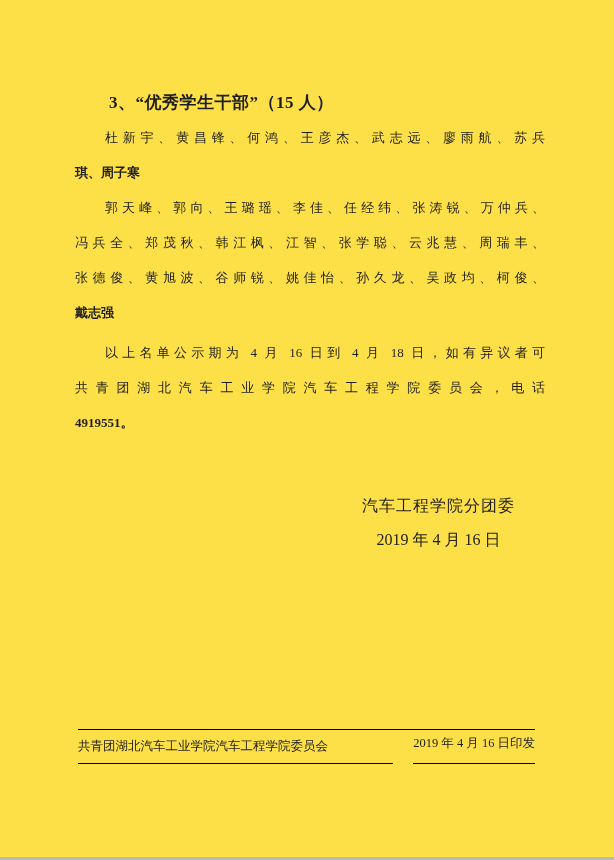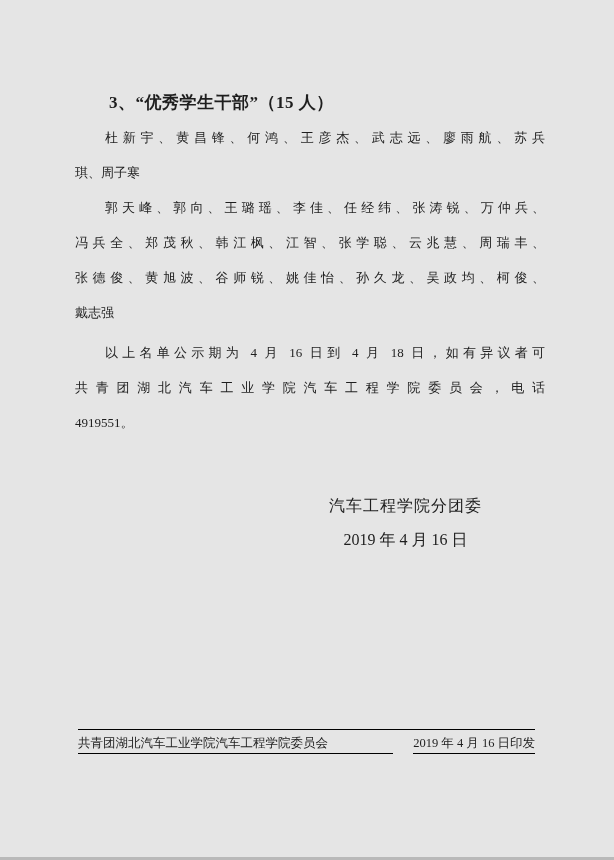--- a/index.html
+++ b/index.html
@@ -11,7 +11,7 @@
     position: relative;
     overflow: hidden;
   }
-  .page { position: absolute; inset: 0; background: #e5e5e5; }
+  .page { position: absolute; inset: 0; background: #fde047; }
 
   .content {
     position: absolute;

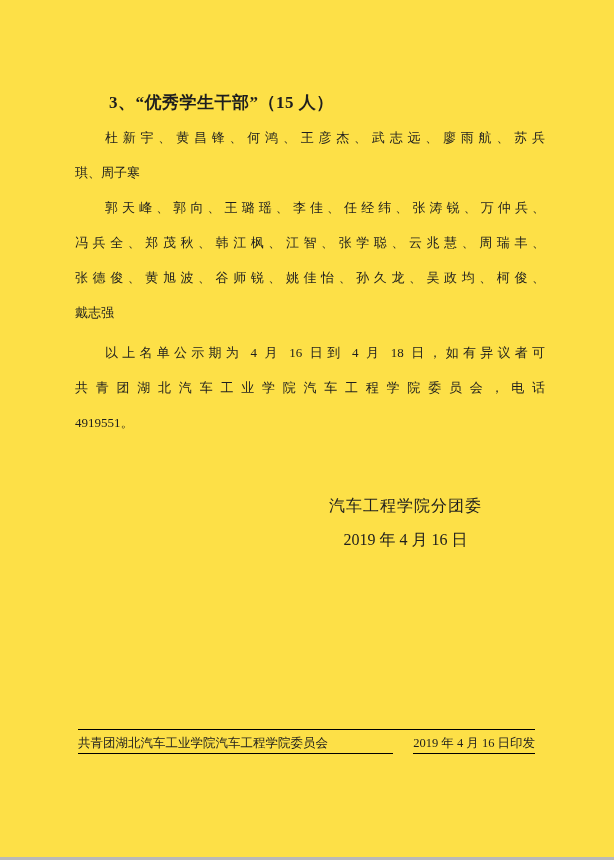--- a/index.html
+++ b/index.html
@@ -38,7 +38,7 @@
     text-align-last: justify;
   }
   .indent { text-indent: 30px; }
-  .plain { text-align: left; text-align-last: left; }
+  .plain { text-align: left; text-align-last: left; font-weight: bold; }
 
   .notice { margin-top: 5px; }
 

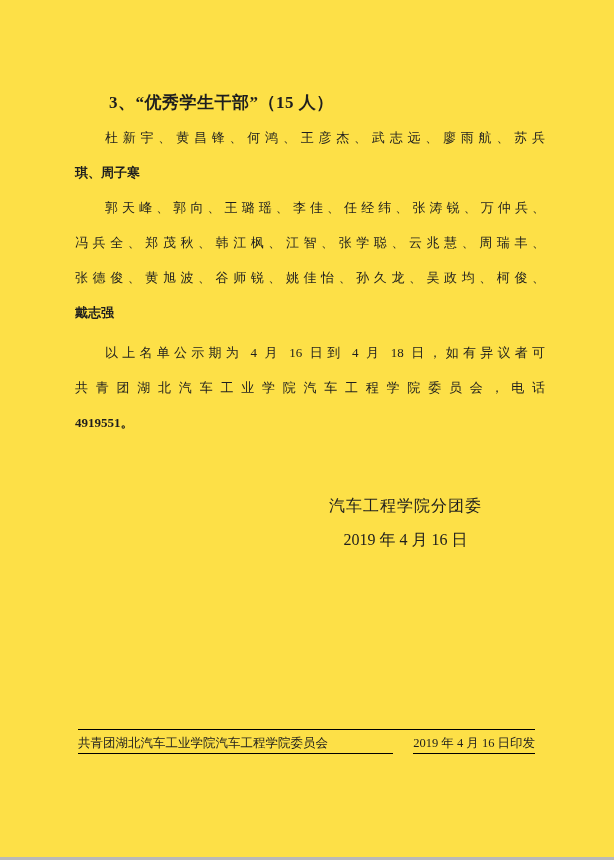--- a/index.html
+++ b/index.html
@@ -45,7 +45,7 @@
   .sig-block {
     margin-top: 49px;
     margin-left: auto;
-    margin-right: 63px;
+    margin-right: 30px;
     width: max-content;
     text-align: center;
     font-size: 16px;

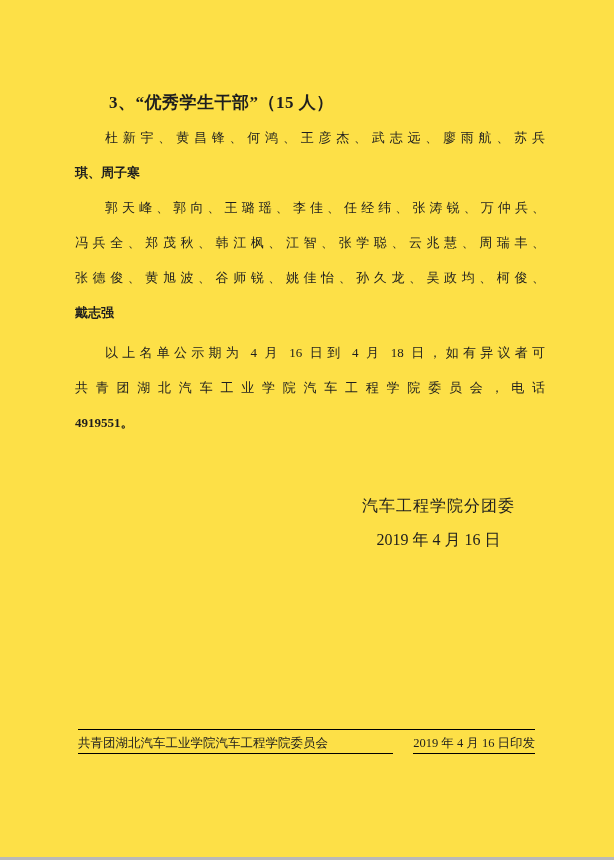--- a/index.html
+++ b/index.html
@@ -70,7 +70,7 @@
   .footer-left {
     flex: 1 1 auto;
     border-bottom: 1px solid #000000;
-    padding-bottom: 1px;
+    padding-bottom: 8px;
     margin-right: 8px;
     white-space: nowrap;
   }

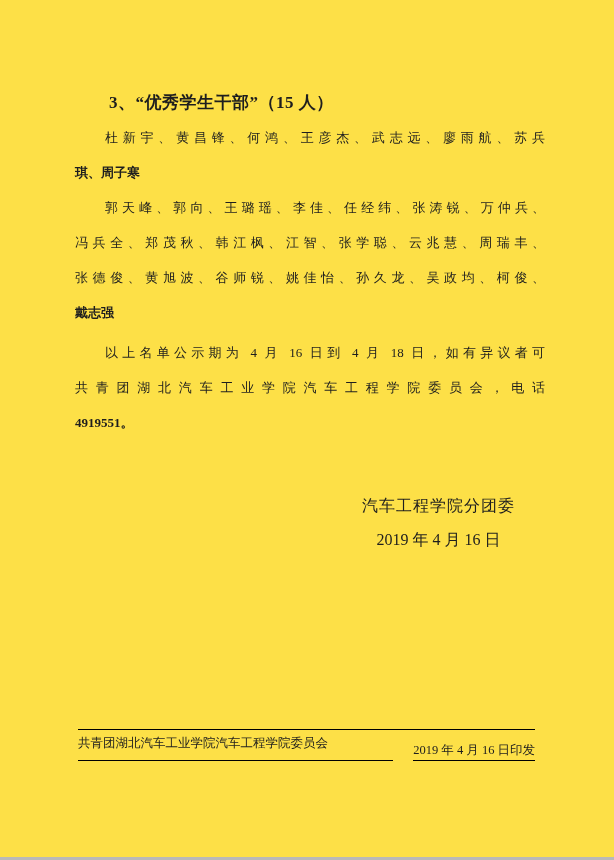--- a/index.html
+++ b/index.html
@@ -76,7 +76,7 @@
   }
   .footer-right {
     border-bottom: 1px solid #000000;
-    padding-bottom: 1px;
+    padding-bottom: 11px;
     white-space: nowrap;
     margin-left: 12px;
   }

